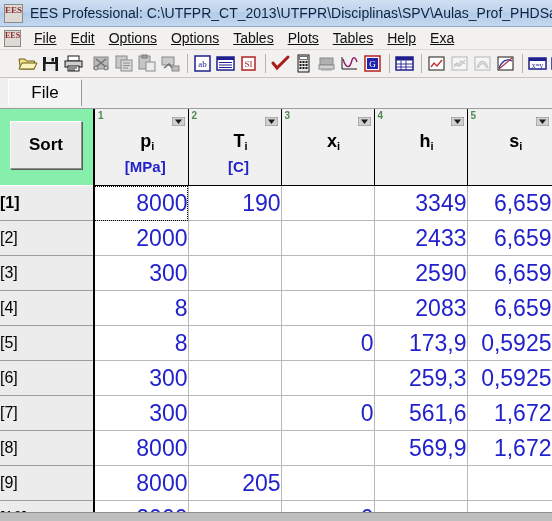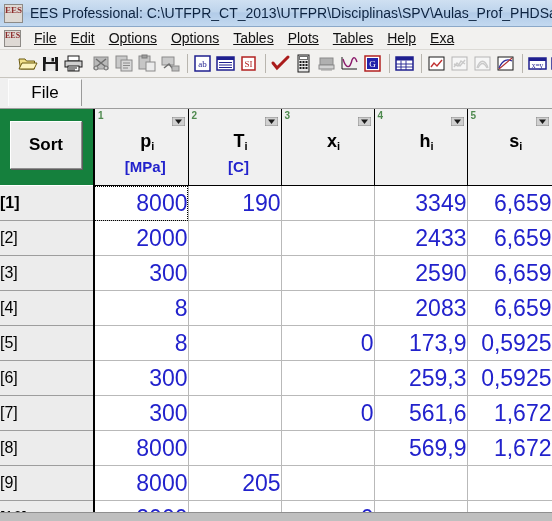--- a/index.html
+++ b/index.html
@@ -101,7 +101,7 @@
   
   .hdr-sort{
     width:94px;height:76px;
-    background:#15803d;
+    background:#86efac;
     border-right:2px solid #000;
     vertical-align:middle;text-align:left;
     position:relative;

